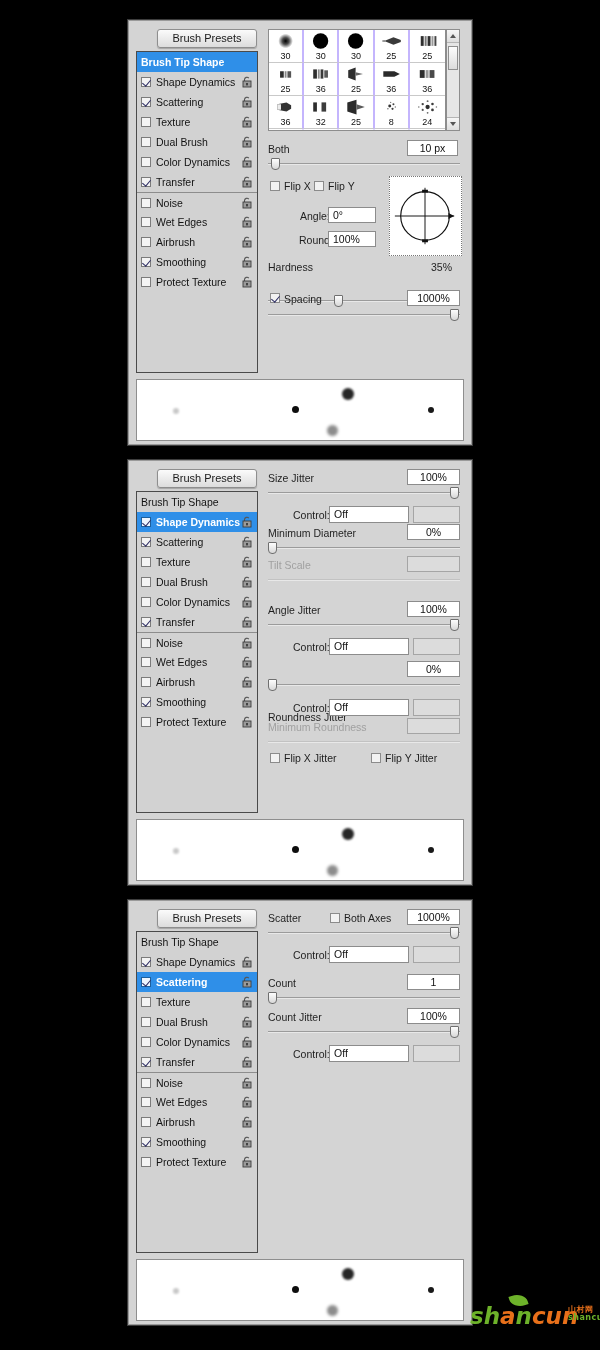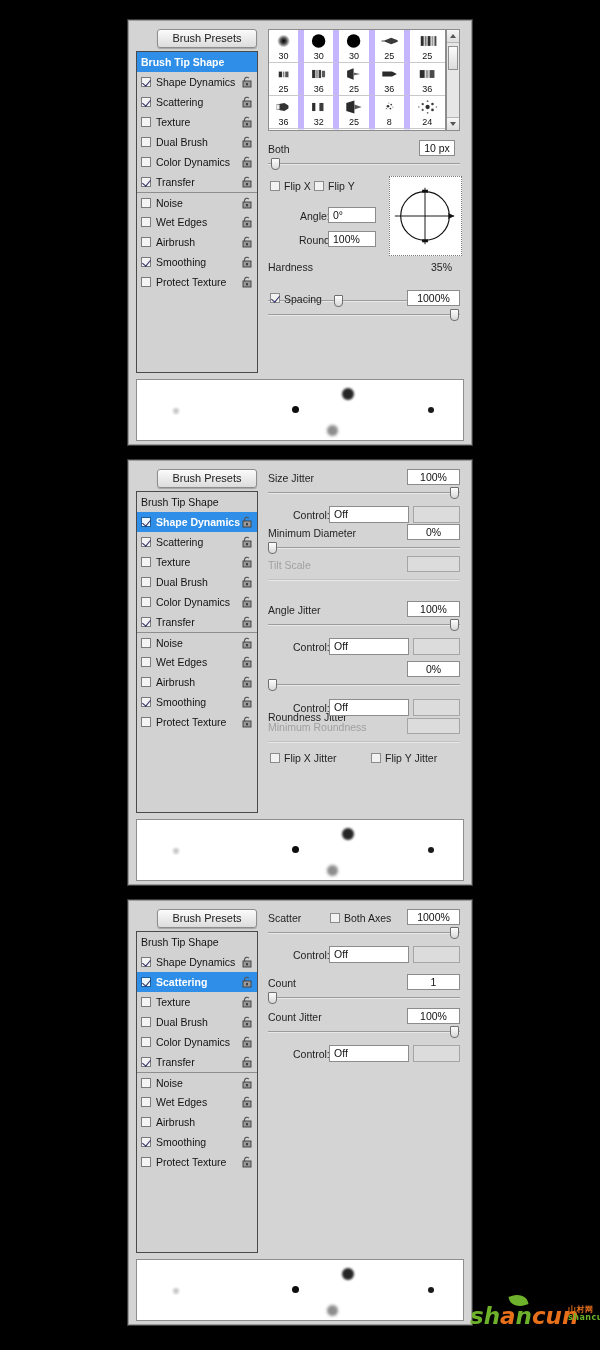--- a/index.html
+++ b/index.html
@@ -181,7 +181,7 @@
   .grow { display: flex; }
   .gcell {
     width: 35.2px; height: 33px;
-    border-right: 6px solid #c4b5fd;
+    border-right: 2px solid #c4b5fd;
     border-bottom: 1px solid #c9c9c9;
     position: relative;
     background: #fff;

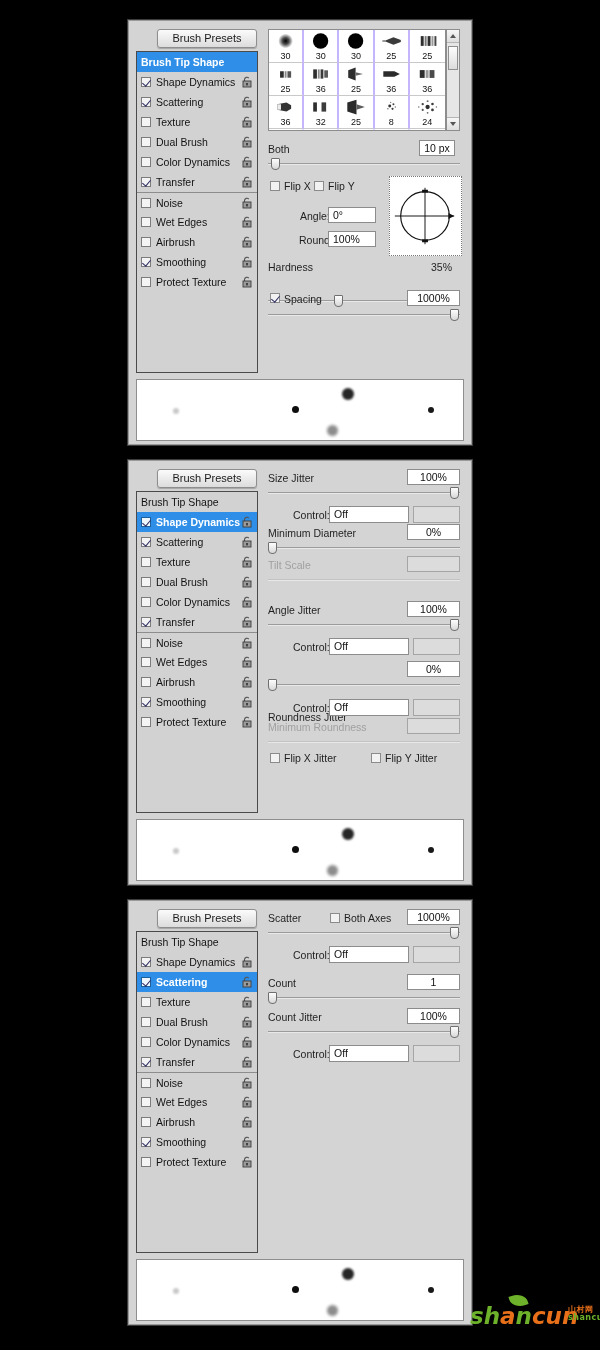--- a/index.html
+++ b/index.html
@@ -581,7 +581,7 @@
         </div>
 
         <div class="lbl" style="left:5px; top:122px;">Both</div>
-        <div class="fld c" style="left:144px; top:119px; width:36px;margin-left:12px;">10 px</div>
+        <div class="fld c" style="left:144px; top:119px; width:51px;">10 px</div>
         <div class="sld" style="left:5px; top:137px; width:192px;">
           <div class="trk"></div>
           <div class="thm" style="left:3px;"></div>

